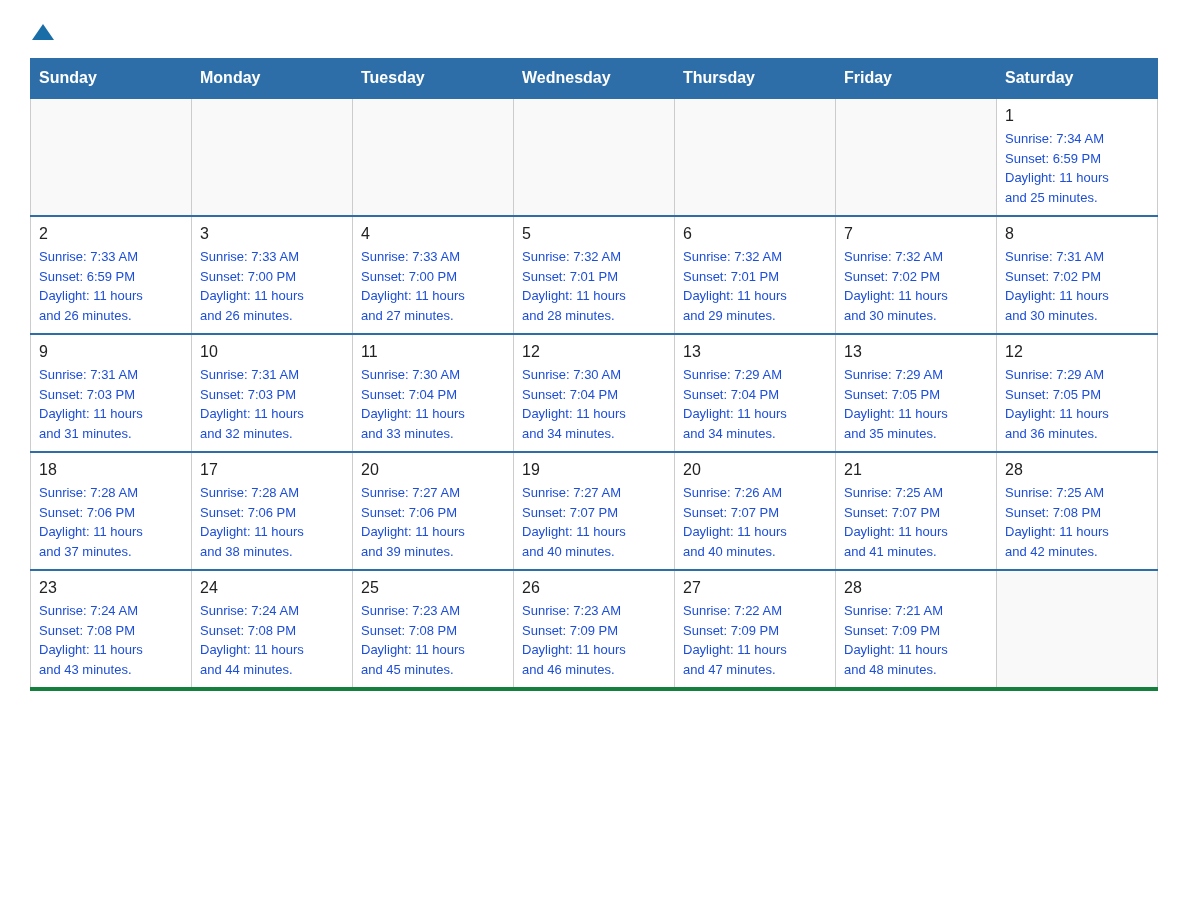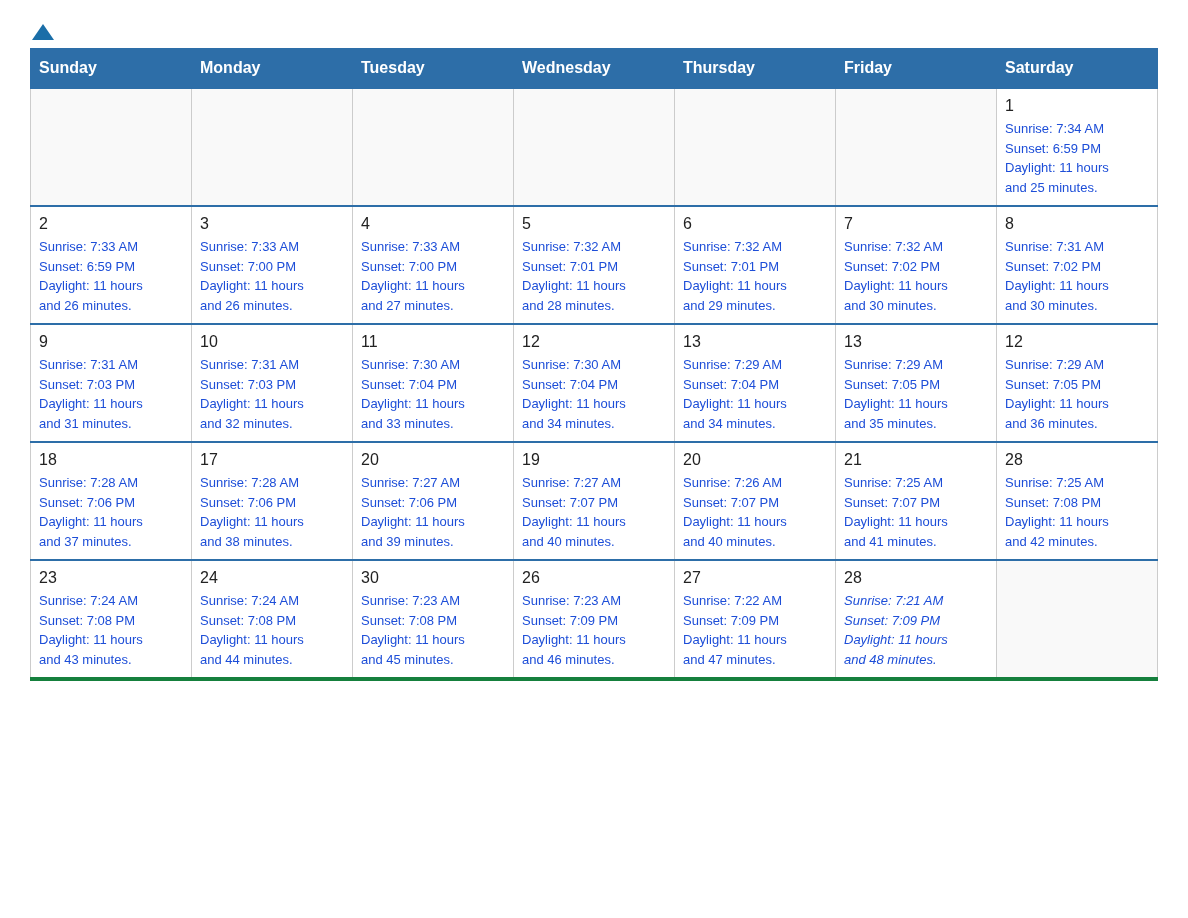--- a/index.html
+++ b/index.html
@@ -52,7 +52,7 @@
     .calendar {
       width: 100%;
       border-collapse: collapse;
-      margin-top: 10px;
+      margin-top: 20px;
     }
     .calendar th {
       background-color: #2d6ea8;

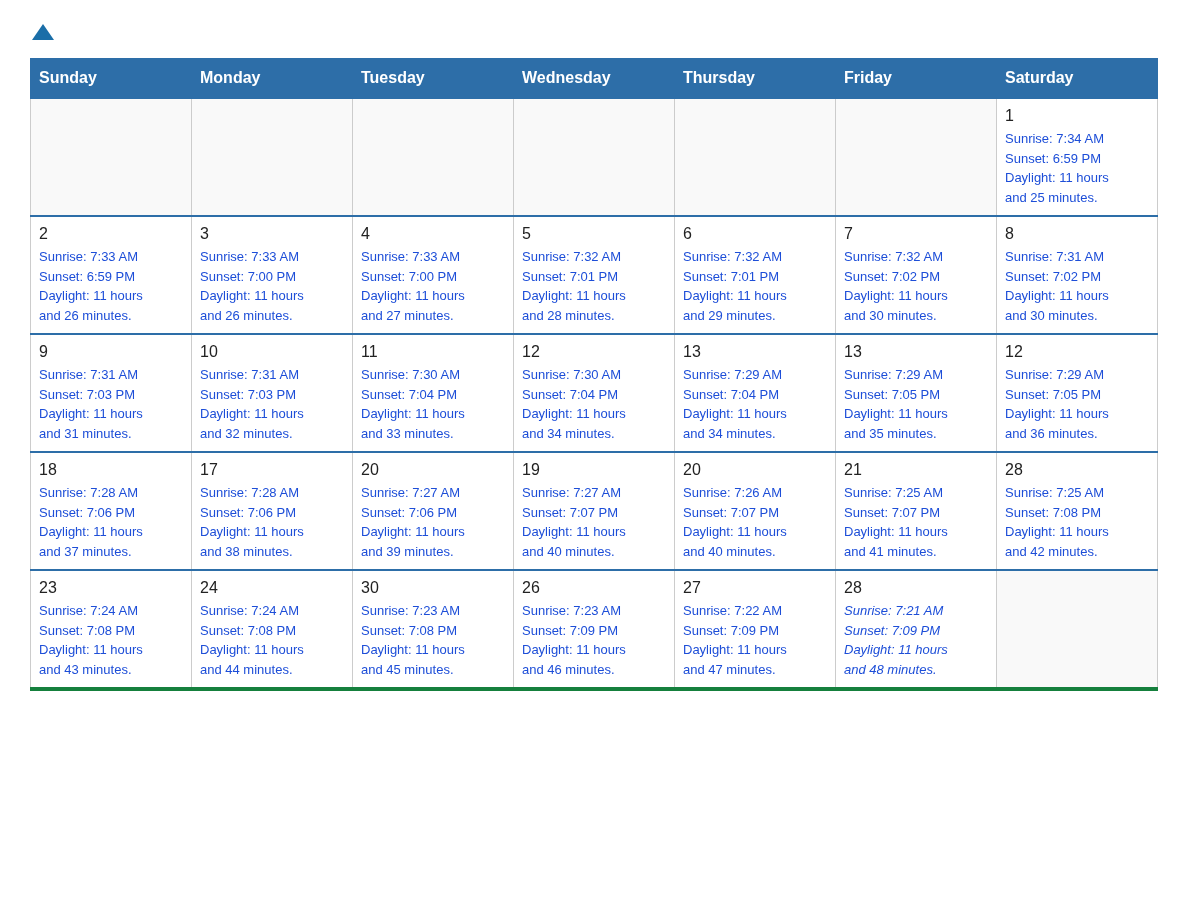--- a/index.html
+++ b/index.html
@@ -314,7 +314,7 @@
 and 44 minutes.</div>
         </td>
         <td>
-          <span class="day-number">30</span>
+          <span class="day-number">25</span>
           <div class="day-info" style="white-space: pre-line;">Sunrise: 7:23 AM
 Sunset: 7:08 PM
 Daylight: 11 hours

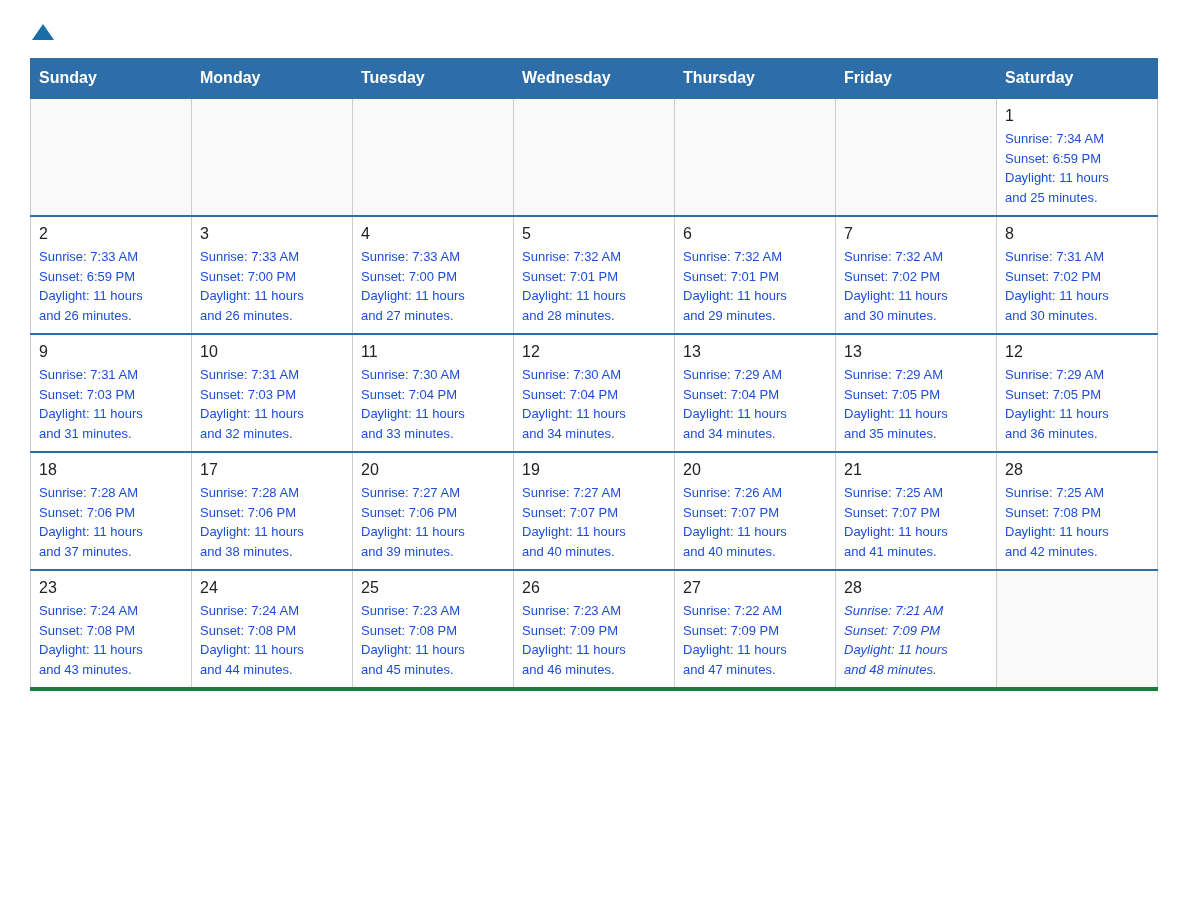--- a/index.html
+++ b/index.html
@@ -336,7 +336,7 @@
         </td>
         <td>
           <span class="day-number">28</span>
-          <div class="day-info" style="white-space: pre-line; font-style: italic;">Sunrise: 7:21 AM
+          <div class="day-info" style="white-space: pre-line;">Sunrise: 7:21 AM
 Sunset: 7:09 PM
 Daylight: 11 hours
 and 48 minutes.</div>

